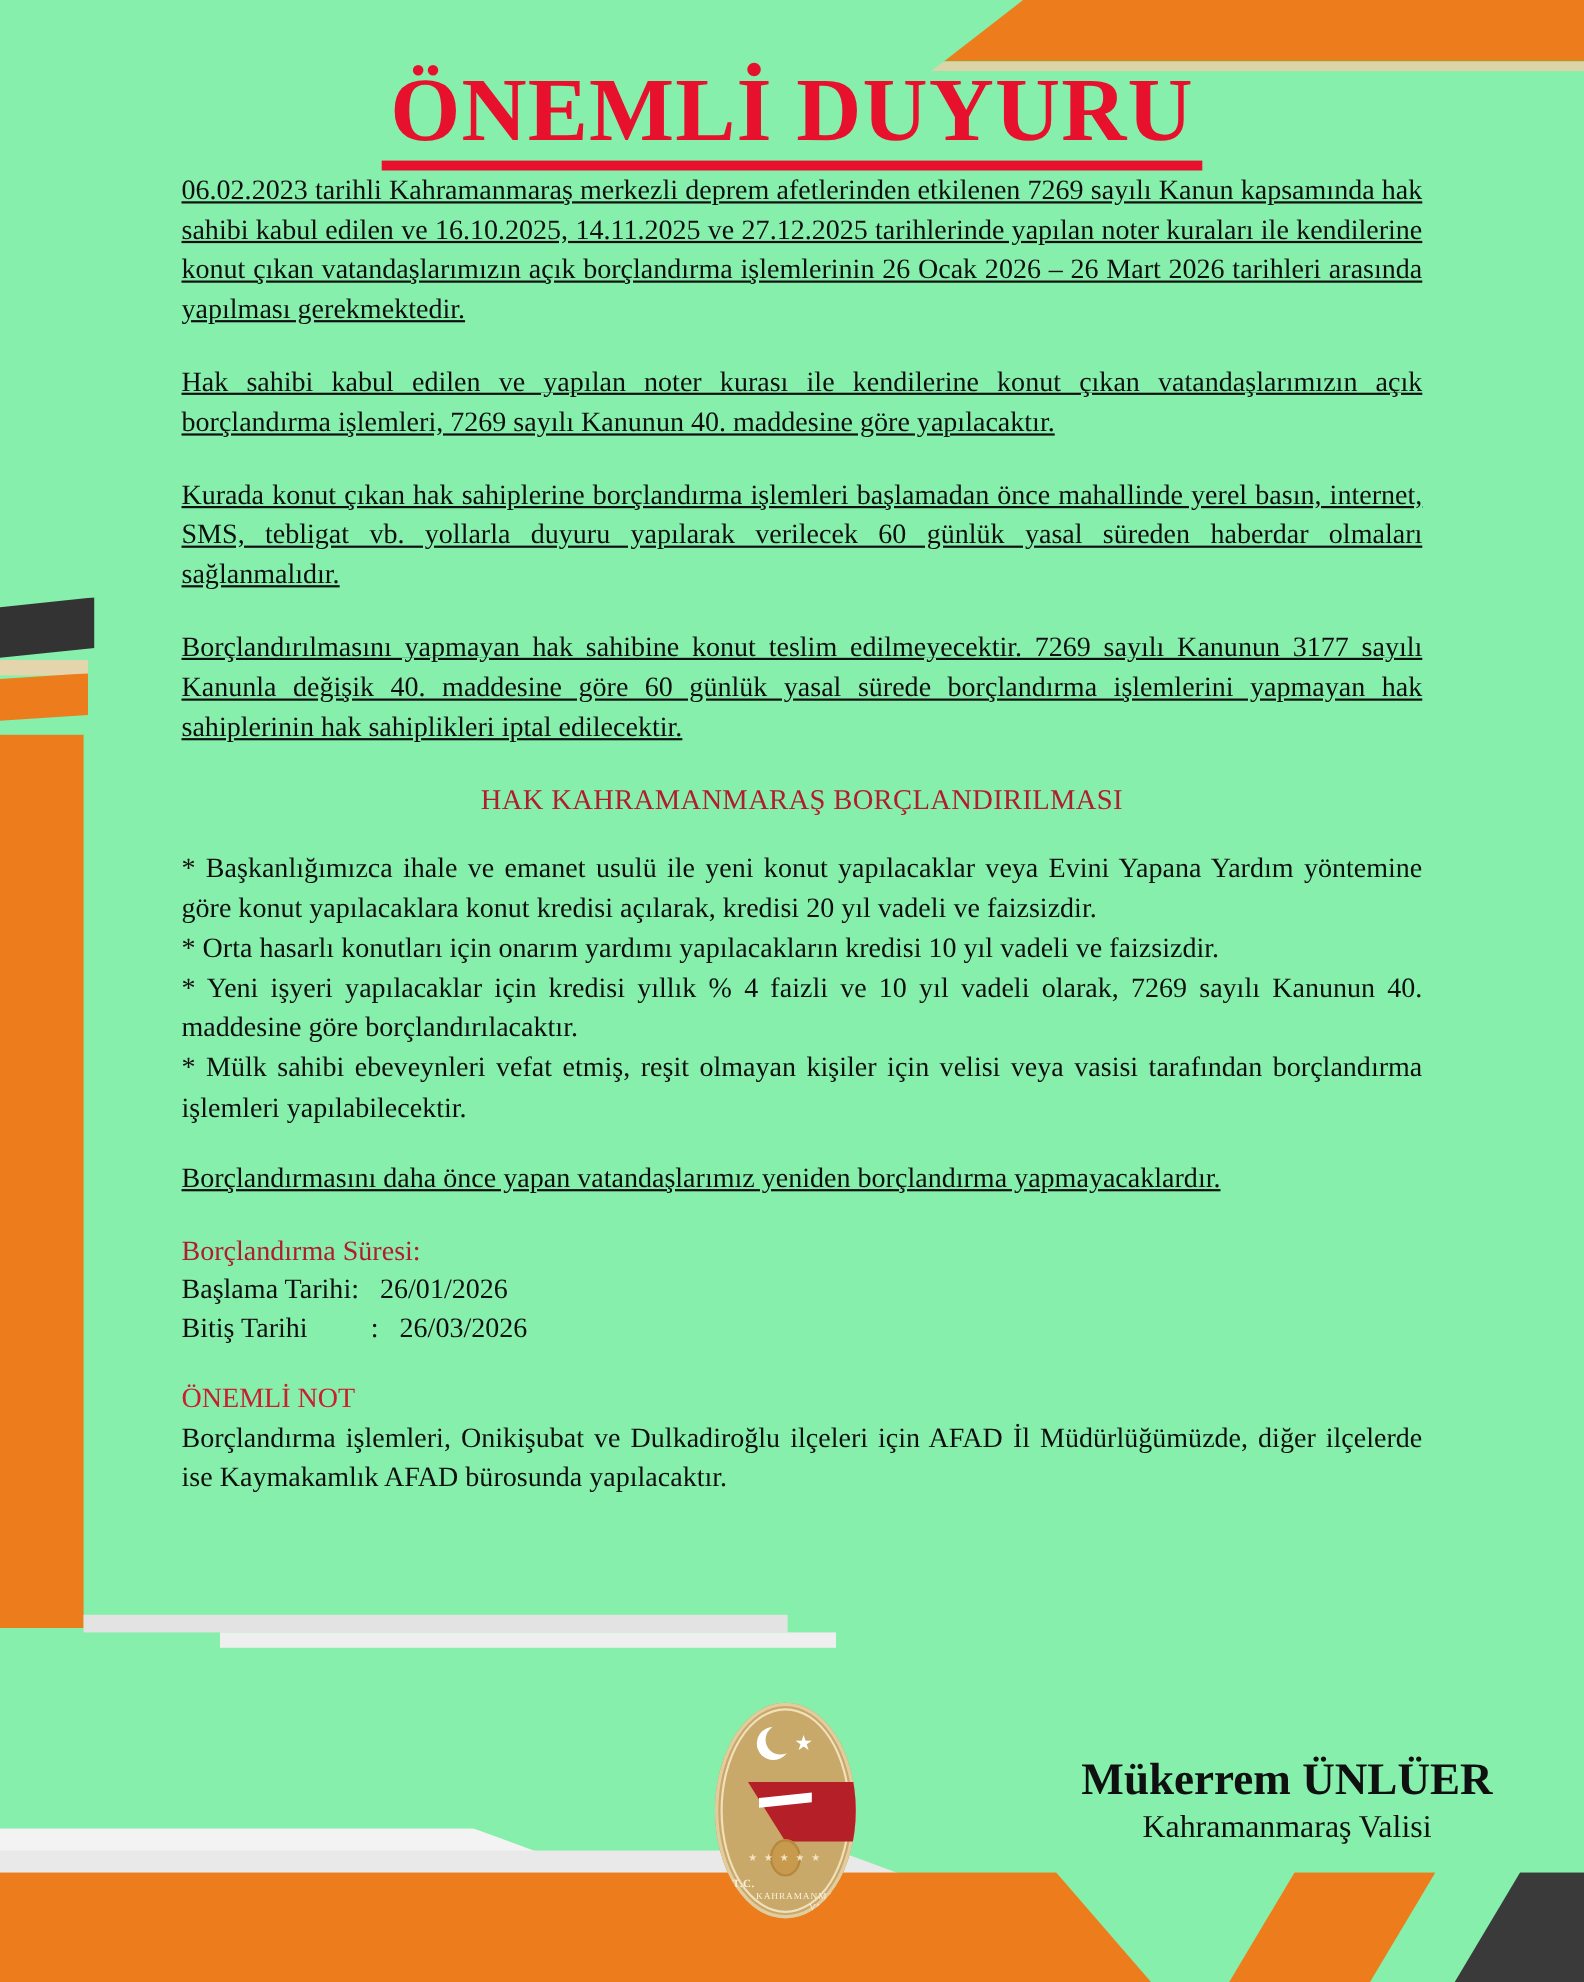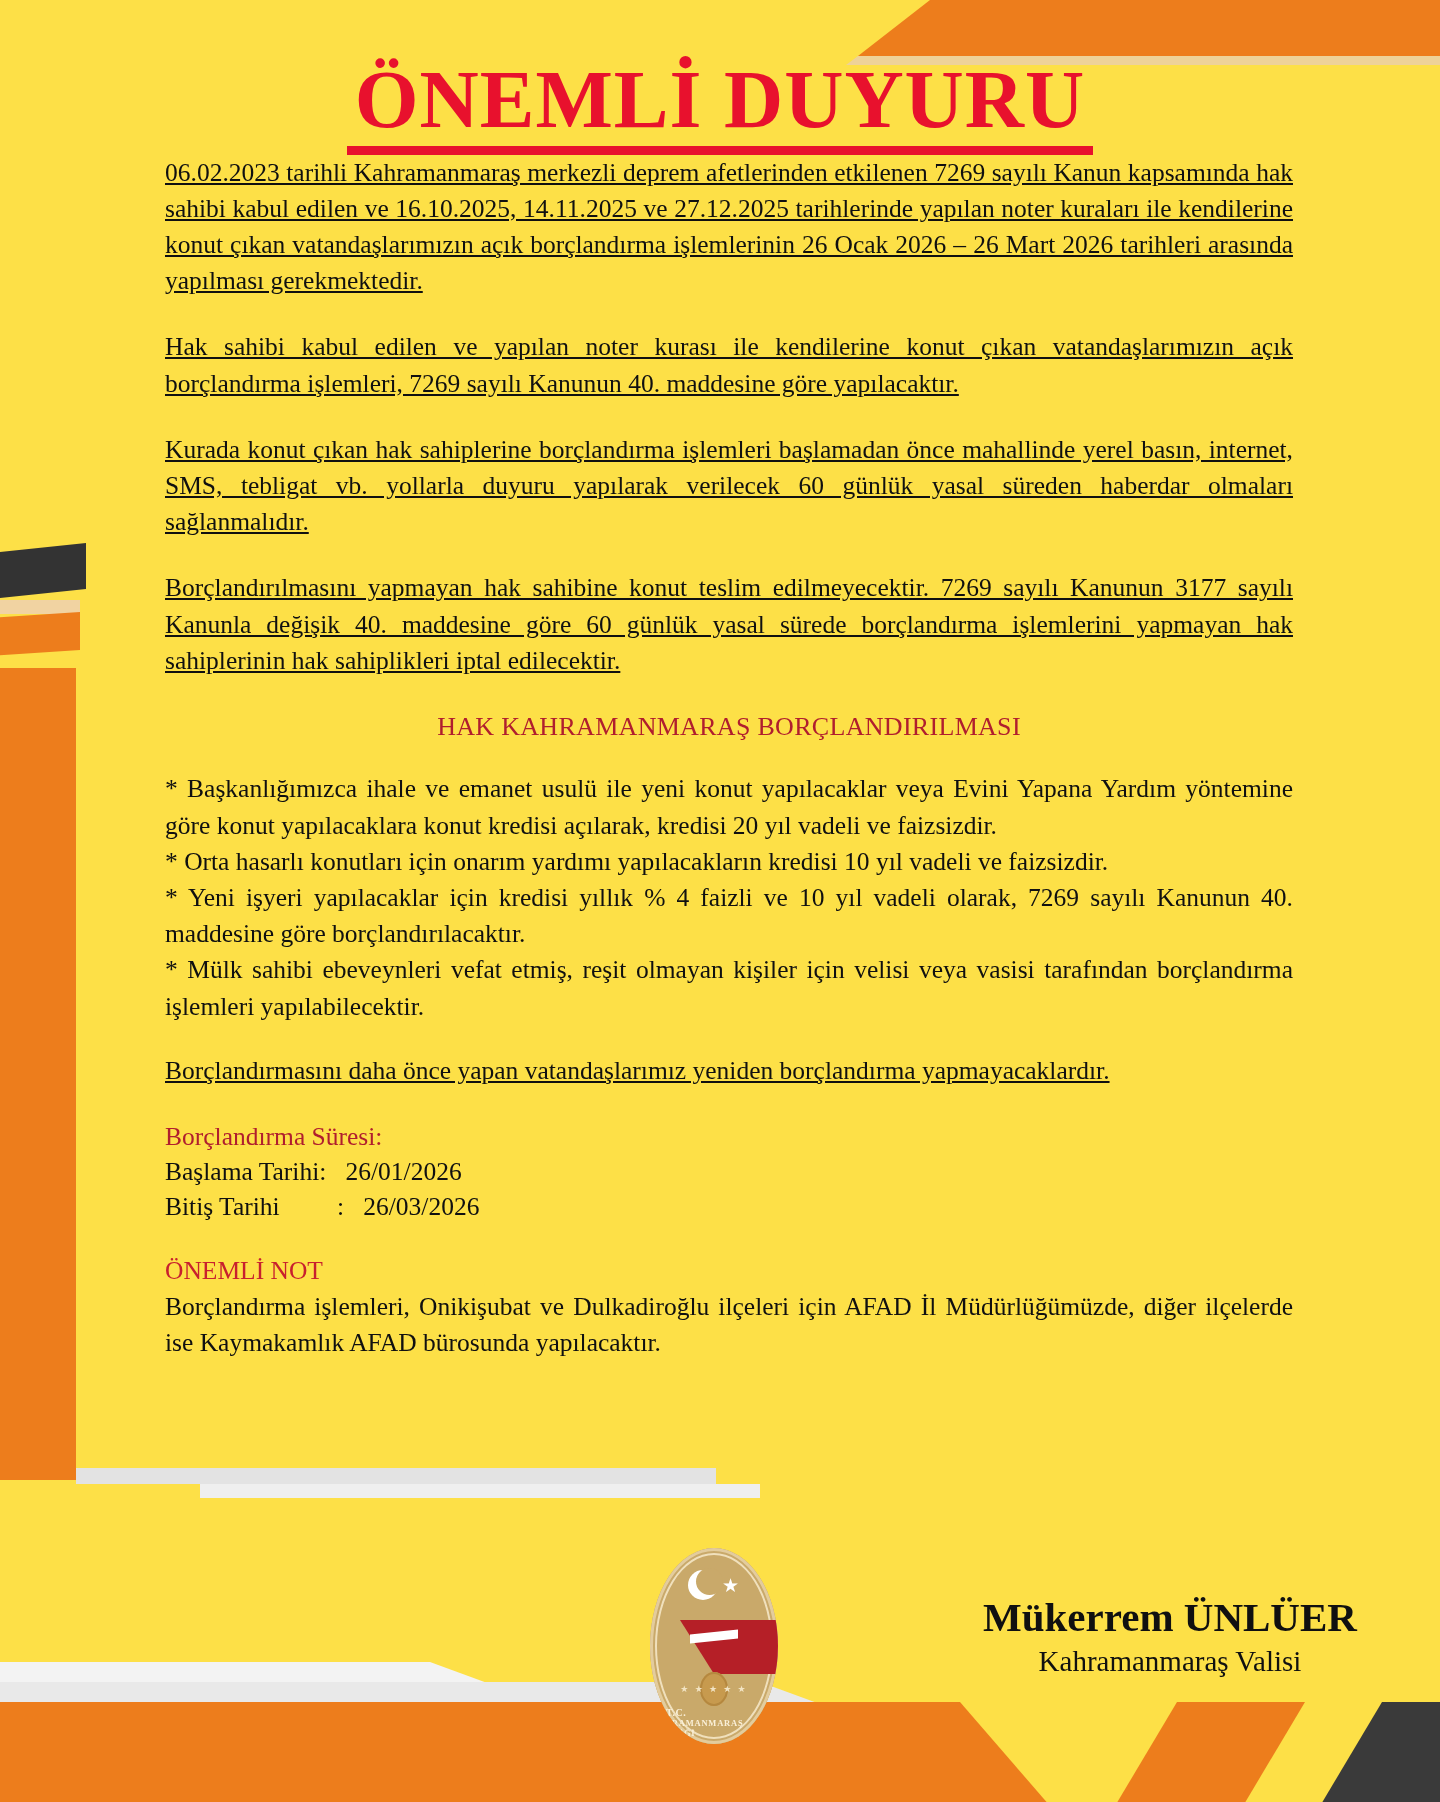--- a/index.html
+++ b/index.html
@@ -15,7 +15,7 @@
     position: relative;
     width: 1440px;
     height: 1802px;
-    background: #fde047;
+    background: #86efac;
     overflow: hidden;
   }
 

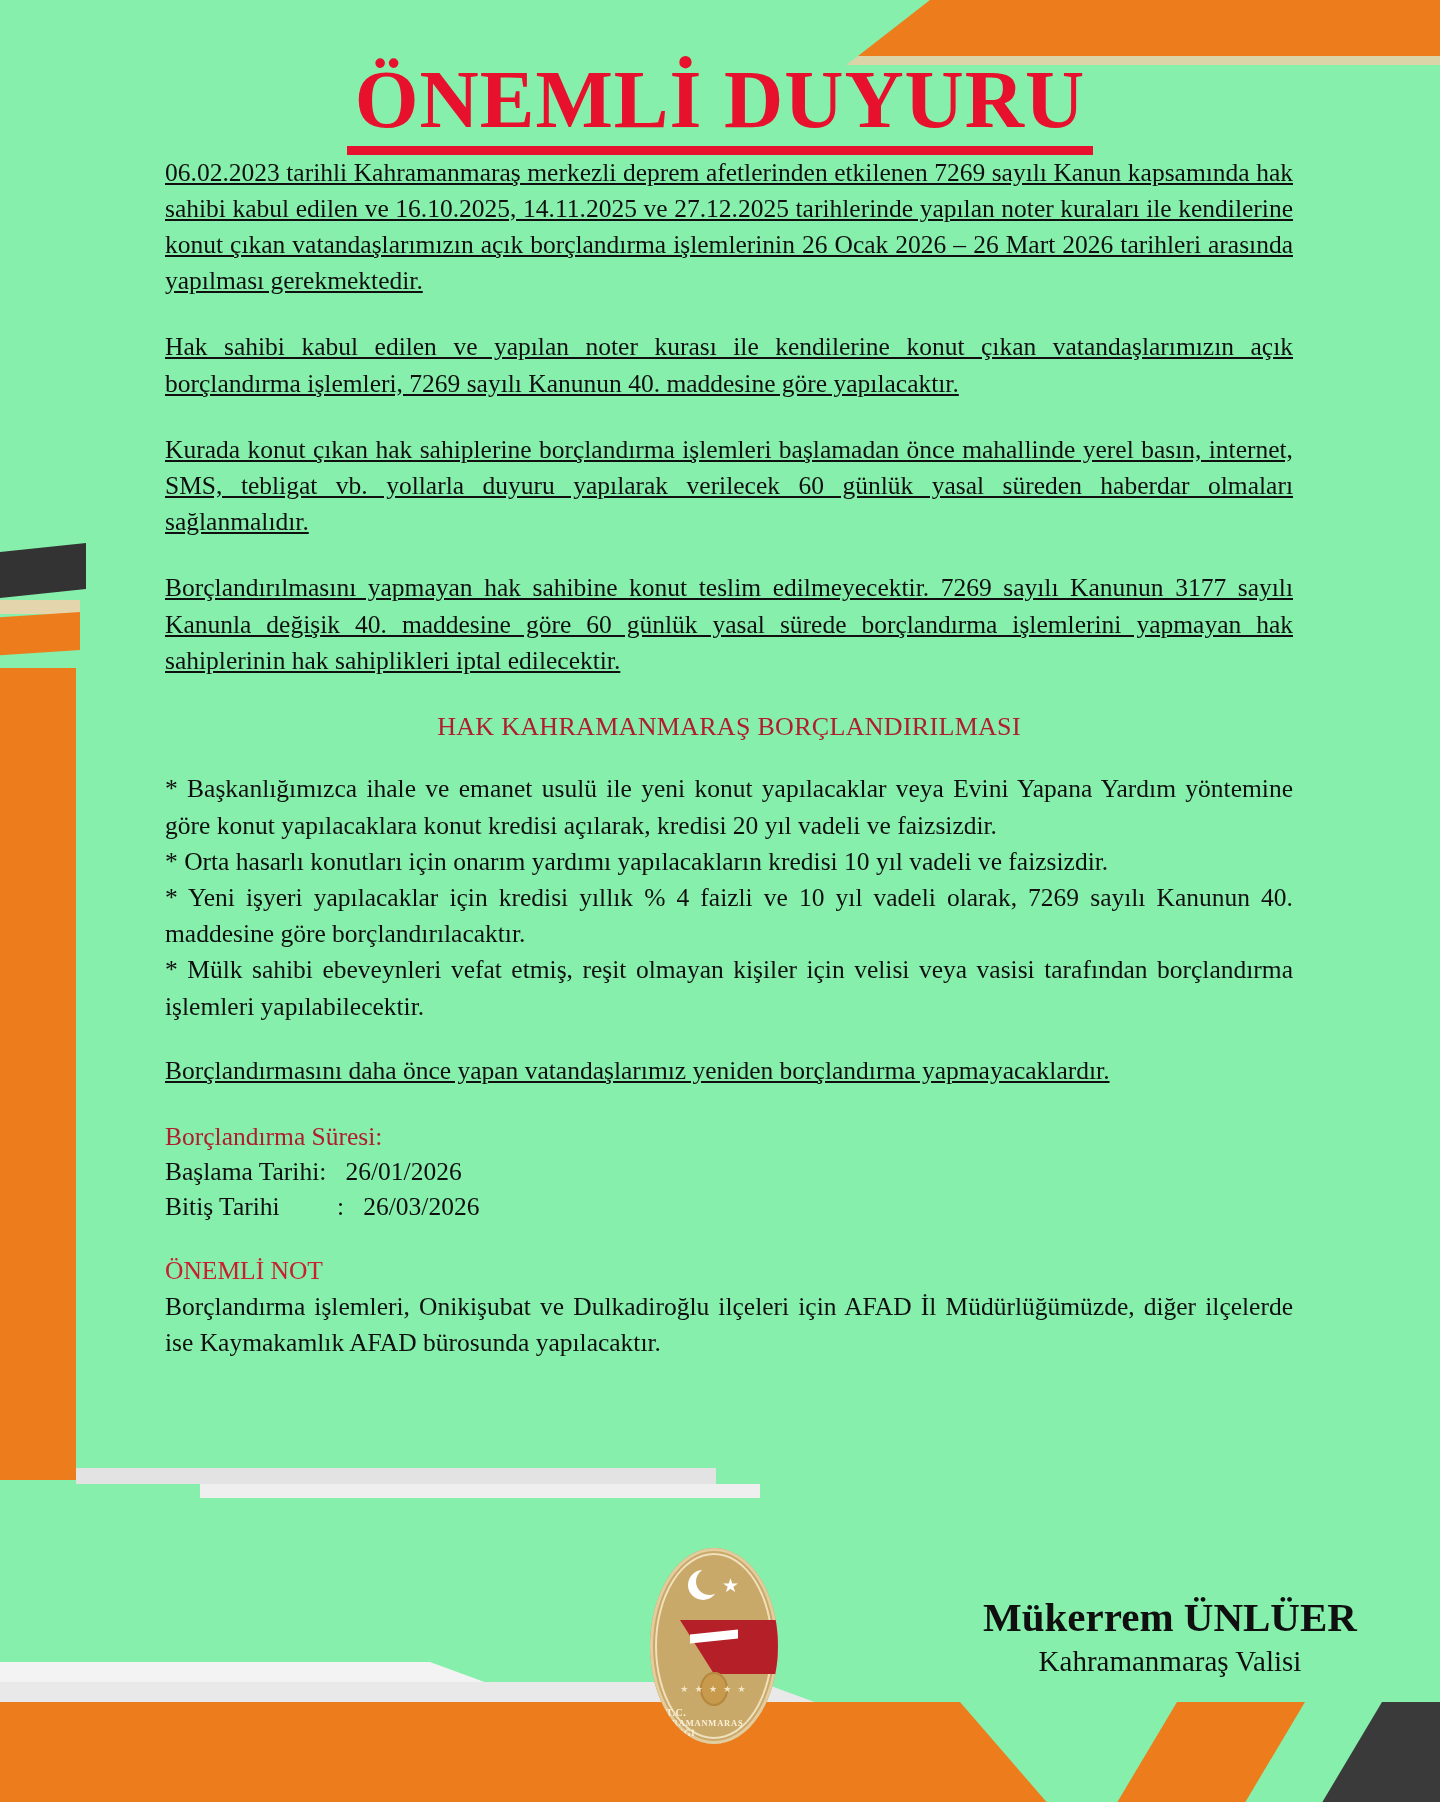--- a/index.html
+++ b/index.html
@@ -302,10 +302,10 @@
   .seal-arc {
     position: absolute;
     bottom: 6px; left: 0; width: 100%;
-    text-align: left;
+    text-align: right;
     color: #FAF0D8;
     font-size: 8.5px;
-    font-weight: bold;
+    font-weight: normal;
     letter-spacing: .8px;
   }
 

